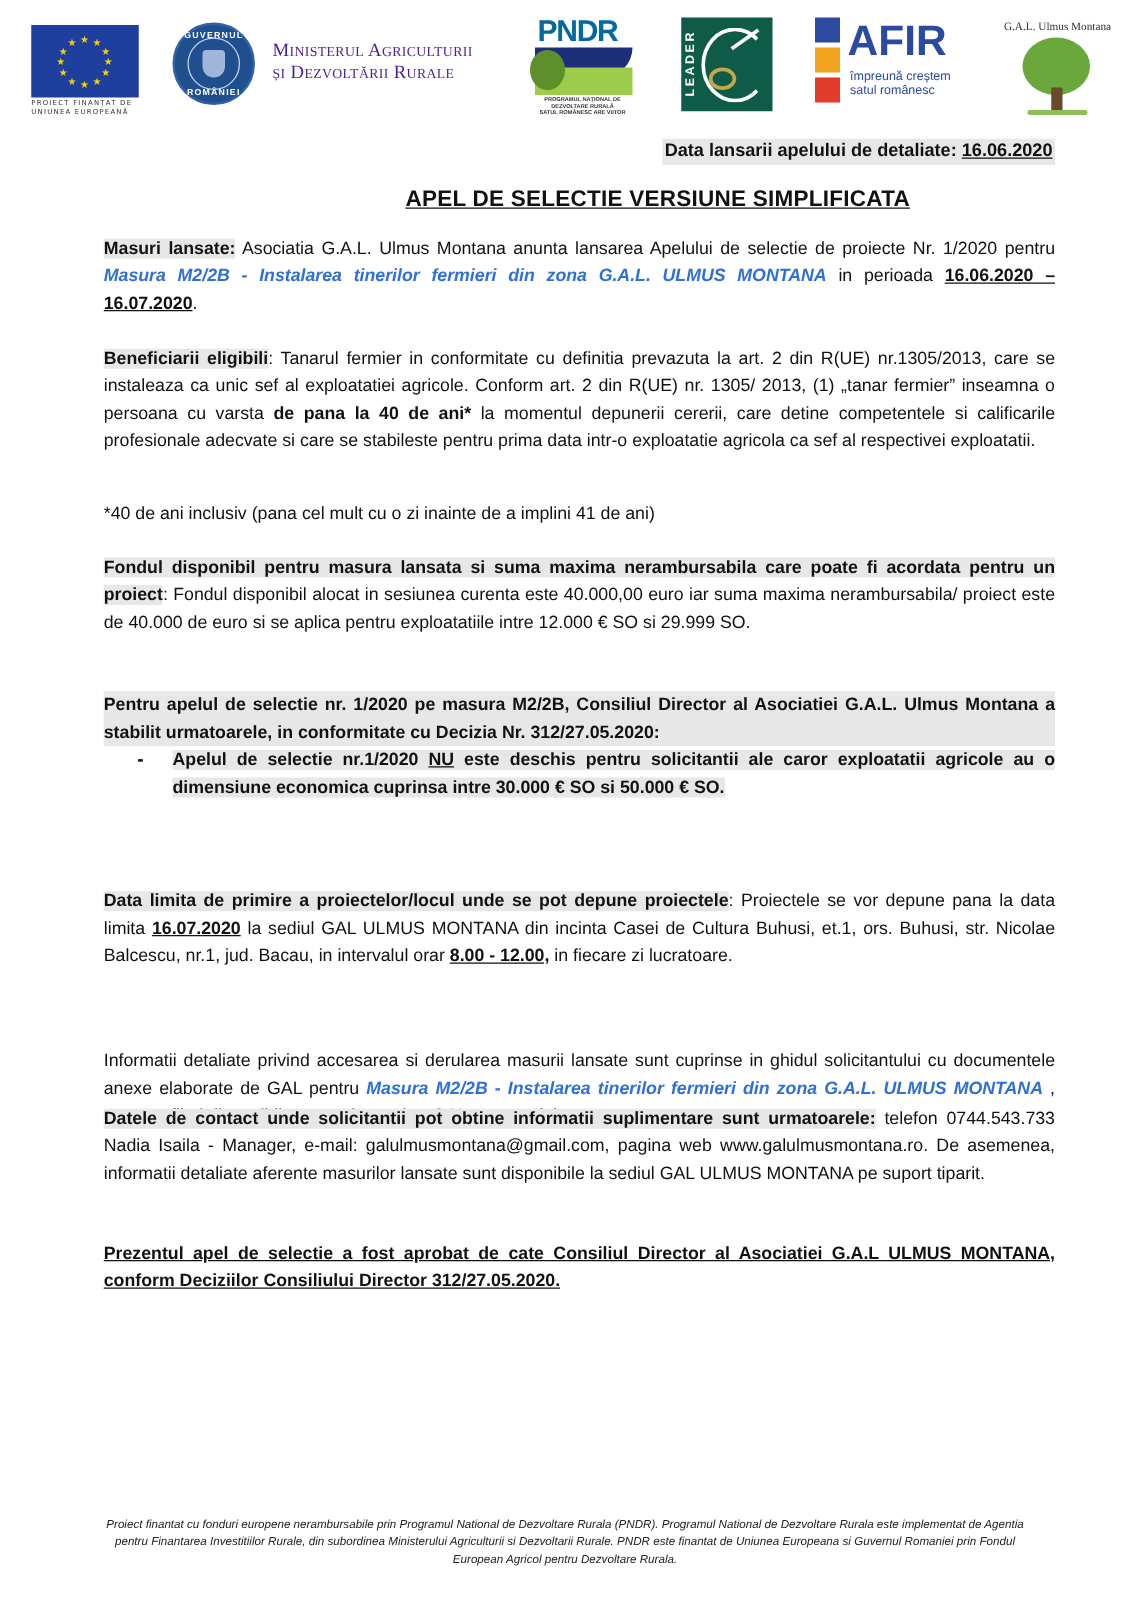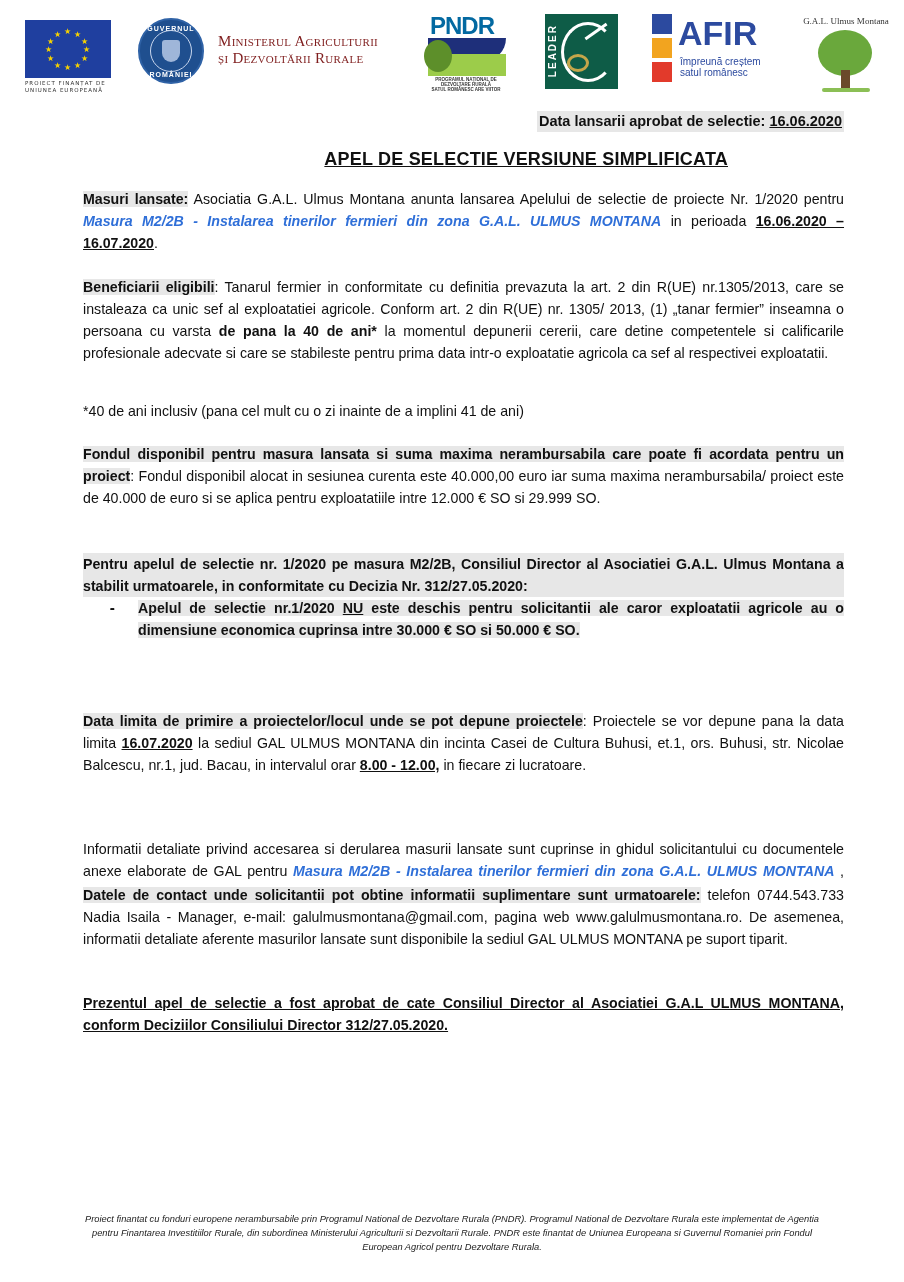--- a/index.html
+++ b/index.html
@@ -22,7 +22,7 @@
   .gov .t1 { position: absolute; width: 66px; text-align: center; top: 5px; left: -2px; font-size: 7px; color: #fff; font-weight: bold; letter-spacing: 1px; }
   .gov .t2 { position: absolute; width: 66px; text-align: center; bottom: 4px; left: -2px; font-size: 7px; color: #fff; font-weight: bold; letter-spacing: 1px; }
 
-  .madr { left: 218px; top: 33px; font-family: "Liberation Serif", serif; font-size: 15px; line-height: 17px; color: #7f1d1d; letter-spacing: 0.3px; font-variant: small-caps; }
+  .madr { left: 218px; top: 33px; font-family: "Liberation Serif", serif; font-size: 15px; line-height: 17px; color: #4c1d95; letter-spacing: 0.3px; font-variant: small-caps; }
 
   
   .pndr { left: 424px; top: 14px; width: 84px; height: 74px; }

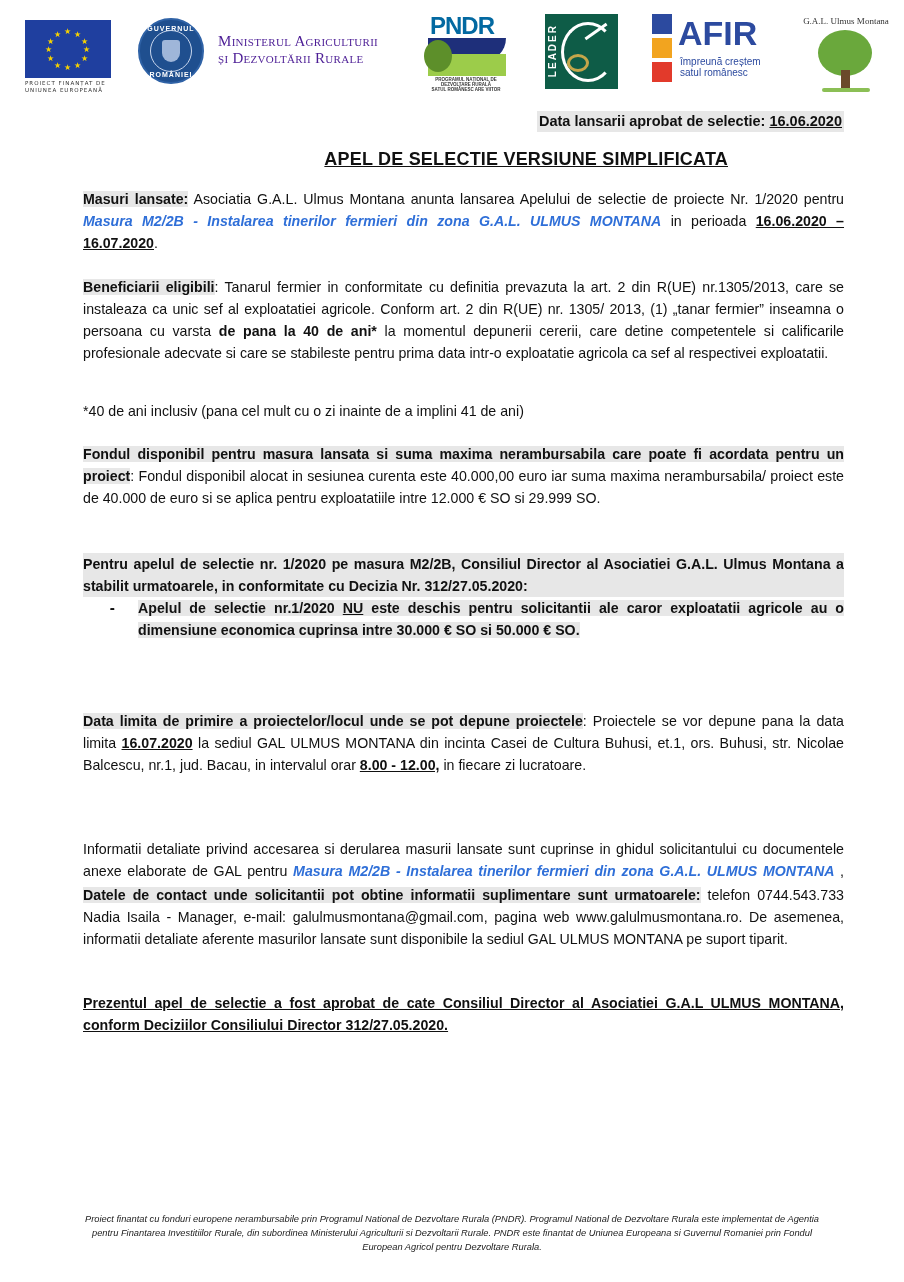--- a/index.html
+++ b/index.html
@@ -155,7 +155,7 @@
   </div>
 </div>
 
-<div class="launch"><span>Data lansarii aprobat de selectie: </span><span class="u">16.06.2020</span></div>
+<div class="launch"><span>Data lansarii apelului de detaliate: </span><span class="u">16.06.2020</span></div>
 
 <div class="title">APEL DE SELECTIE VERSIUNE SIMPLIFICATA</div>
 

